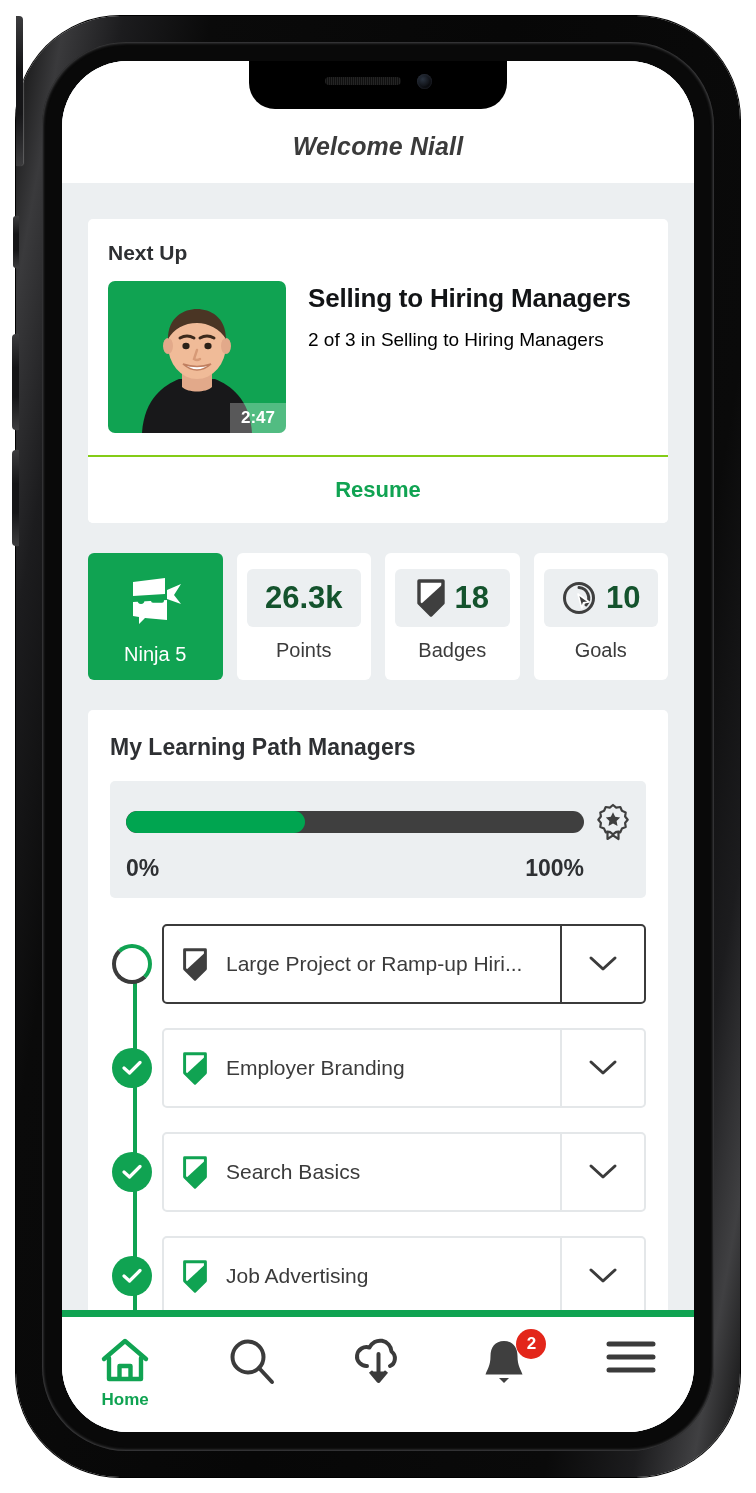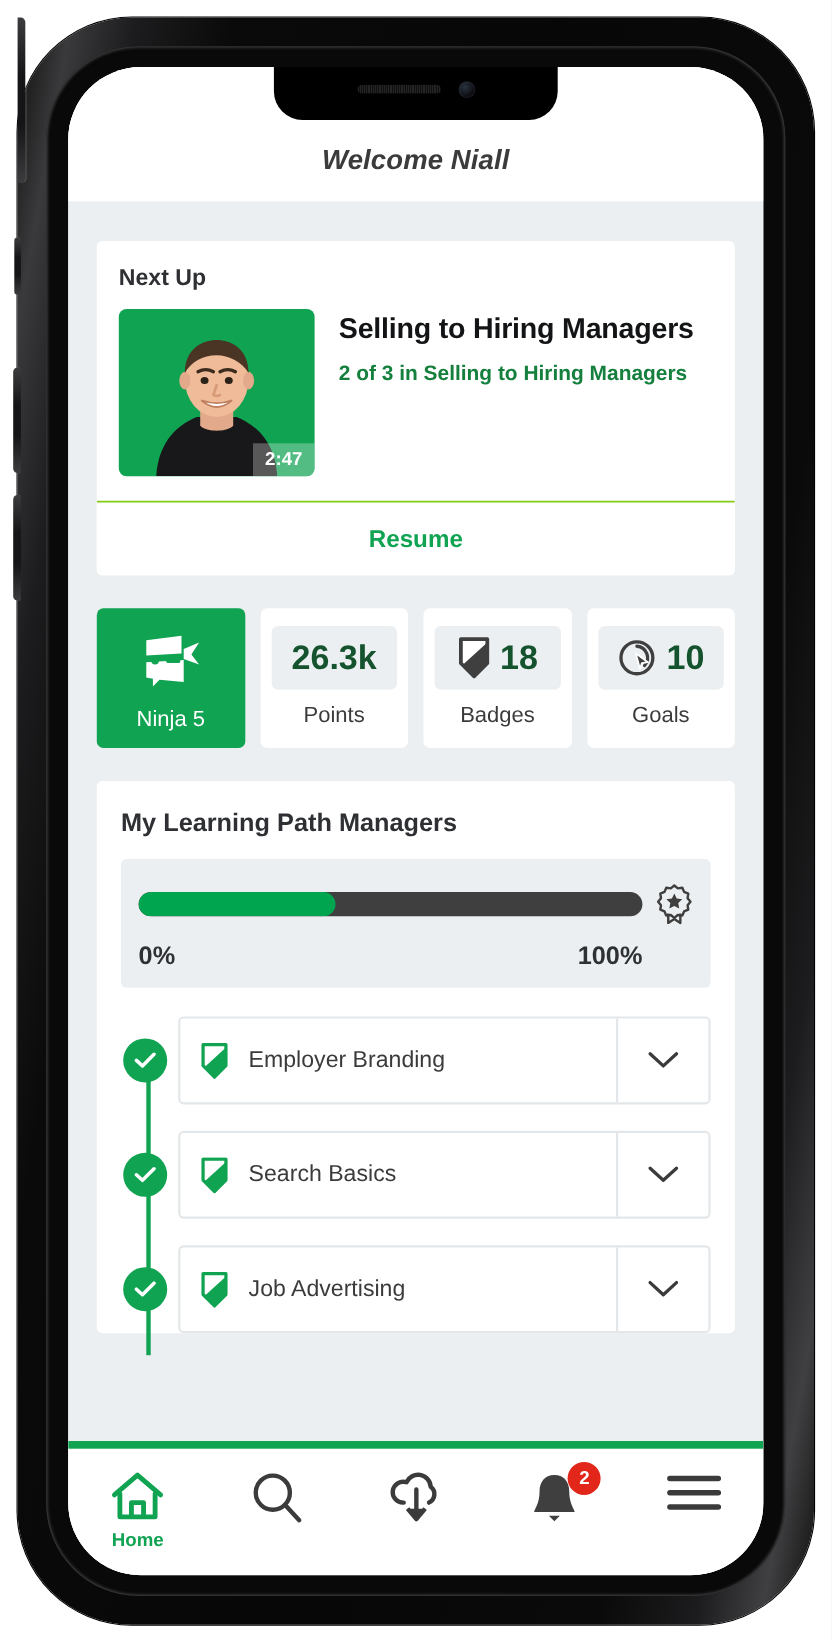--- a/index.html
+++ b/index.html
@@ -166,8 +166,8 @@
   #lesson-subtitle {
     margin-top: 13px;
     font-size: 19px;
-    font-weight: bold;
-    color: #15803d;
+    font-weight: normal;
+    color: #000000;
     line-height: 1.3;
   }
 

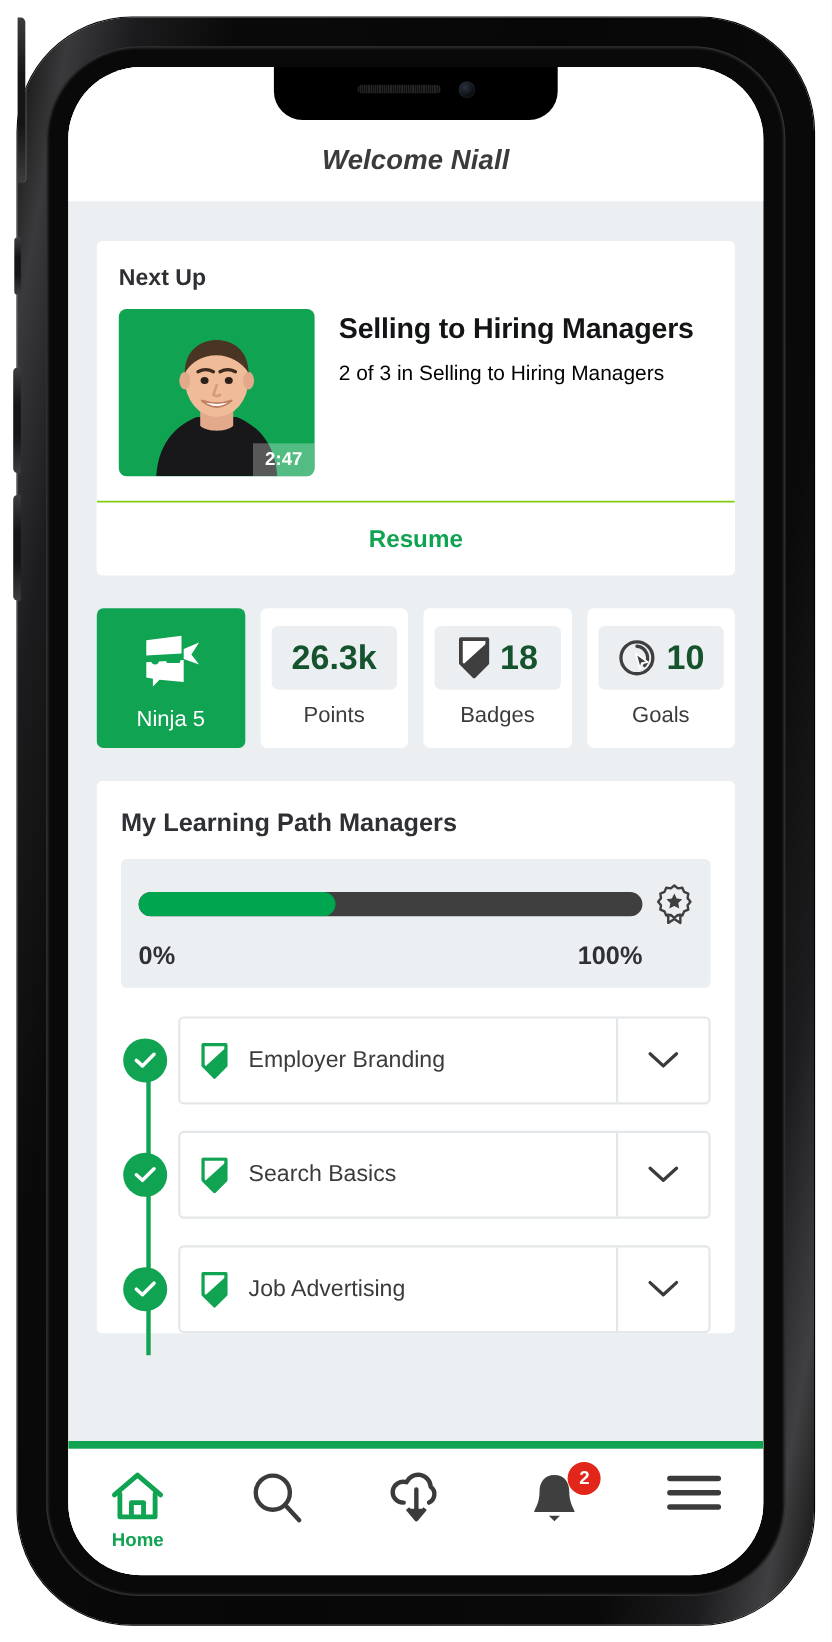--- a/index.html
+++ b/index.html
@@ -522,6 +522,21 @@
           <div id="path-list">
             <div id="timeline-line"></div>
 
+            <div class="path-item current">
+              <div class="path-marker todo"></div>
+              <div class="path-main">
+                <svg width="26" height="33" viewBox="0 0 30 38">
+                  <path d="M3 2 H27 V24 L15 36 L3 24 Z" fill="#ffffff" stroke="#3f3f3f" stroke-width="3.4" stroke-linejoin="round"></path>
+                  <path d="M27 5 V24 L15 36 L4.5 25.5 Z" fill="#3f3f3f"></path>
+                </svg>
+                <span class="path-label">Large Project or Ramp-up Hiri...</span>
+              </div>
+              <div class="path-expand">
+                <svg width="30" height="18" viewBox="0 0 30 18">
+                  <path d="M3 3 L15 14 L27 3" fill="none" stroke="#3b3b3b" stroke-width="3" stroke-linecap="round" stroke-linejoin="round"></path>
+                </svg>
+              </div>
+            </div>
 
             <div class="path-item">
               <div class="path-marker done">

